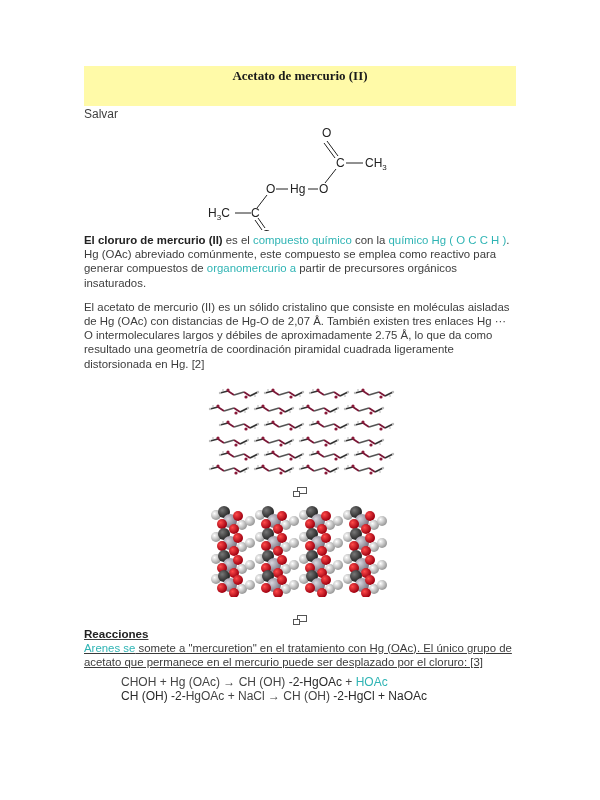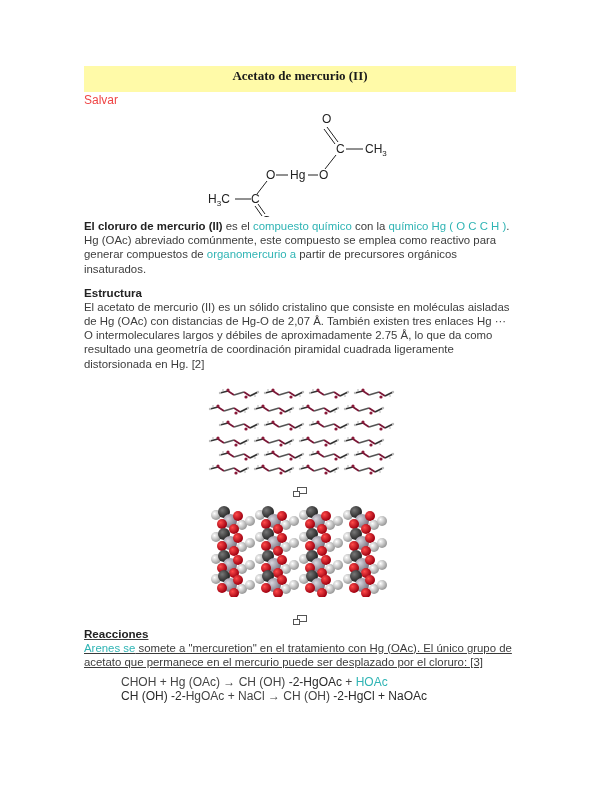--- a/index.html
+++ b/index.html
@@ -11,7 +11,7 @@
     .page { position: absolute; left: 84px; top: 66px; width: 432px; }
     .title-box {
       background: #fffaa8;
-      height: 26px;
+      height: 40px;
       text-align: center;
       padding-top: 2px;
       box-sizing: border-box;

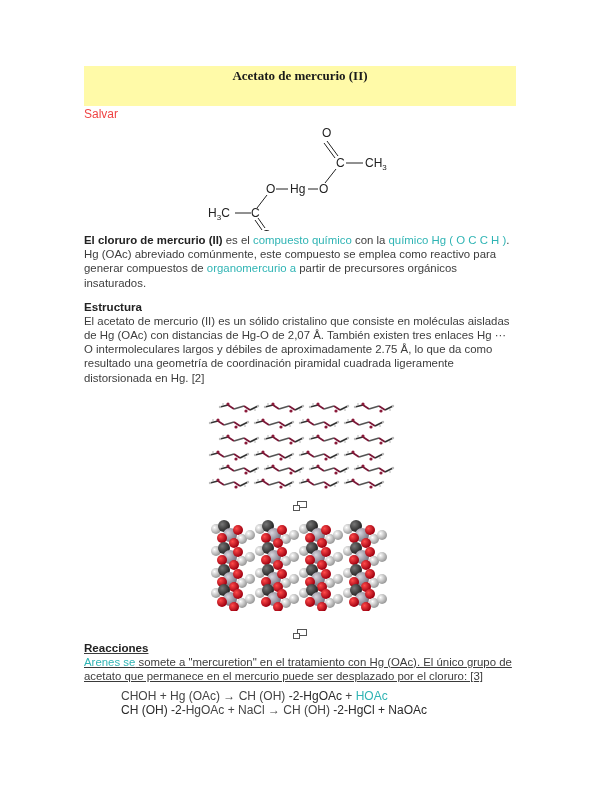--- a/index.html
+++ b/index.html
@@ -21,7 +21,7 @@
       font-weight: bold; font-size: 13px; color: #1a1a1a;
       line-height: 16px;
     }
-    .salvar { font-size: 12px; color: #ef4444; margin-top: 1px; line-height: 14px; }
+    .salvar { font-size: 12px; color: #404040; margin-top: 1px; line-height: 14px; }
     .struct-wrap { position: relative; height: 112px; }
     .struct-wrap svg { position: absolute; left: 116px; top: 2px; }
     .para { font-size: 11.4px; line-height: 14.2px; color: #3c3c3c; margin: 0; }

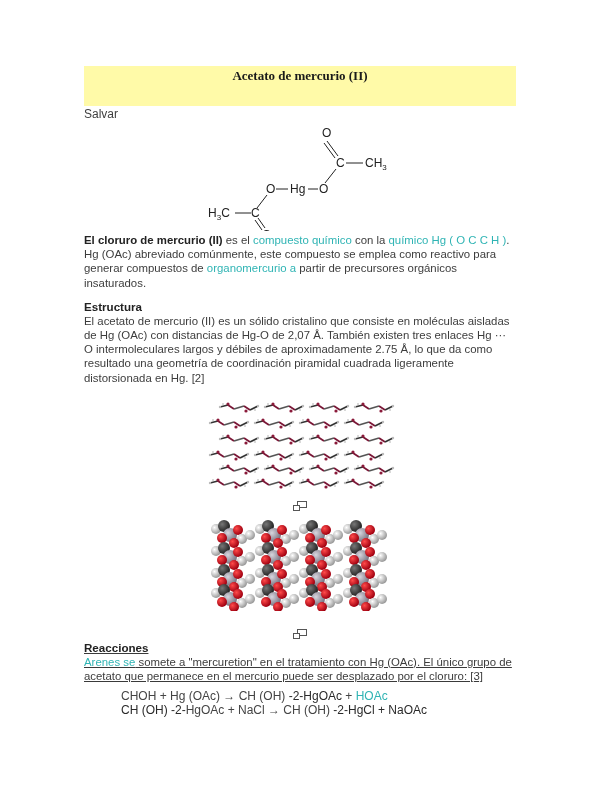--- a/index.html
+++ b/index.html
@@ -78,7 +78,6 @@
   </p>
 
   <div class="sec1">
-    <div class="h">Estructura</div>
     <p class="para">El acetato de mercurio (II) es un sólido cristalino que consiste en moléculas aisladas de Hg (OAc) con distancias de Hg-O de 2,07 Å. También existen tres enlaces Hg ··· O intermoleculares largos y débiles de aproximadamente 2.75 Å, lo que da como resultado una geometría de coordinación piramidal cuadrada ligeramente distorsionada en Hg. [2]</p>
   </div>
 

